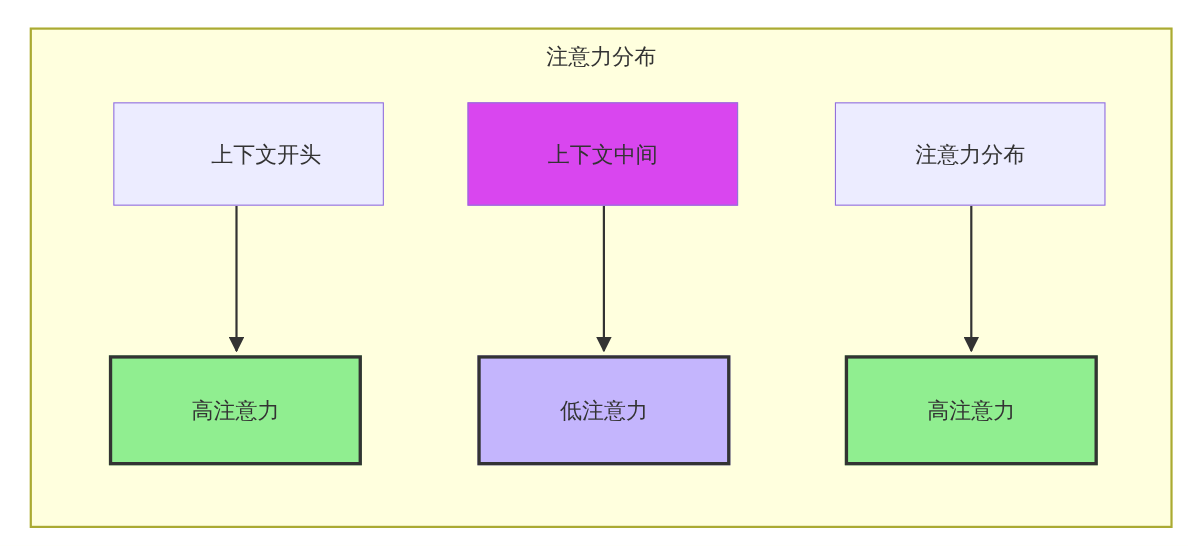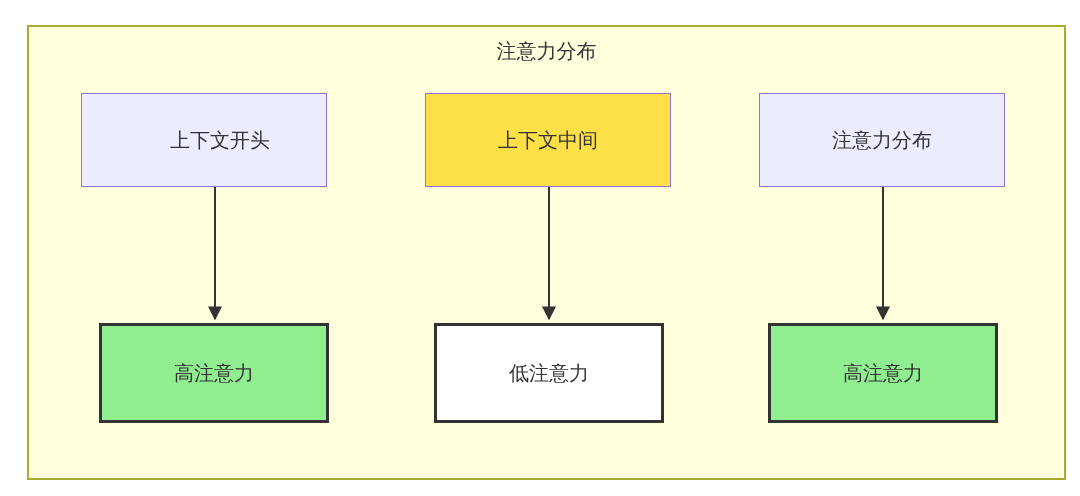--- a/index.html
+++ b/index.html
@@ -57,7 +57,7 @@
     border: 3px solid #333333;
     background: #90EE90;
   }
-  #node-t0 { left: 52px; padding-left: 32px; }
+  #node-t0 { left: 74px; padding-left: 32px; }
   #node-t1 { left: 396px; }
   #node-t2 { left: 730px; }
   #node-b0 { left: 70px; }

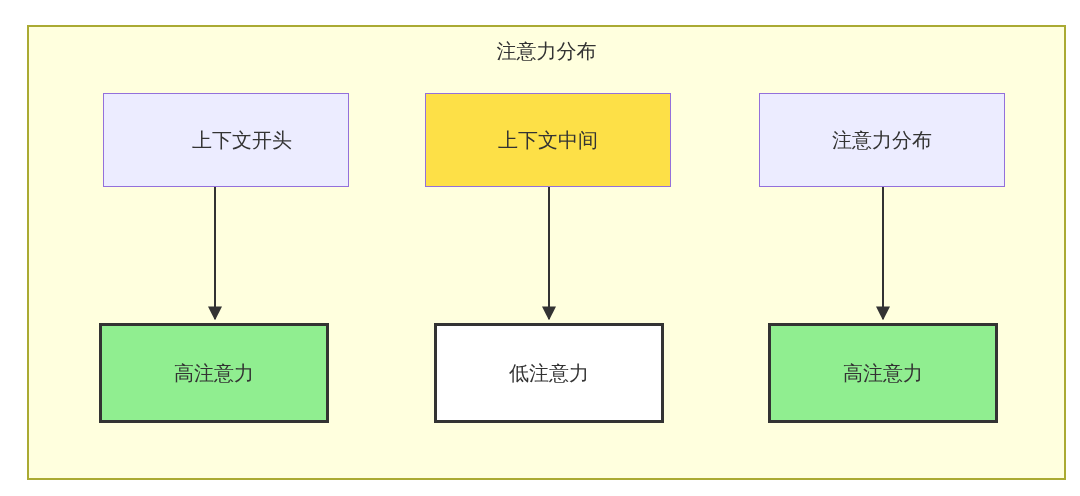--- a/index.html
+++ b/index.html
@@ -98,7 +98,7 @@
       <span>上下文开头</span>
     </div>
 
-    <div class="node context" id="node-t1" style="background-color: #fde047; border-color: rgb(147, 112, 219);">
+    <div class="node context" id="node-t1" style="background-color: #d946ef; border-color: rgb(147, 112, 219);">
       <span>上下文中间</span>
     </div>
 

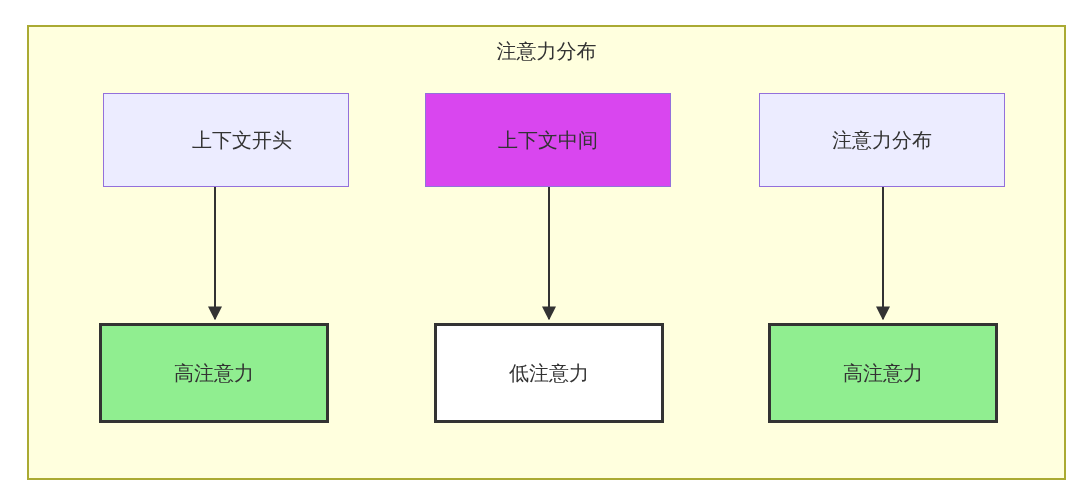--- a/index.html
+++ b/index.html
@@ -110,7 +110,7 @@
       <span>高注意力</span>
     </div>
 
-    <div class="node attention" id="node-b1" style="background-color: #ffffff; border-color: rgb(51, 51, 51);">
+    <div class="node attention" id="node-b1" style="background-color: #c4b5fd; border-color: rgb(51, 51, 51);">
       <span>低注意力</span>
     </div>
 

